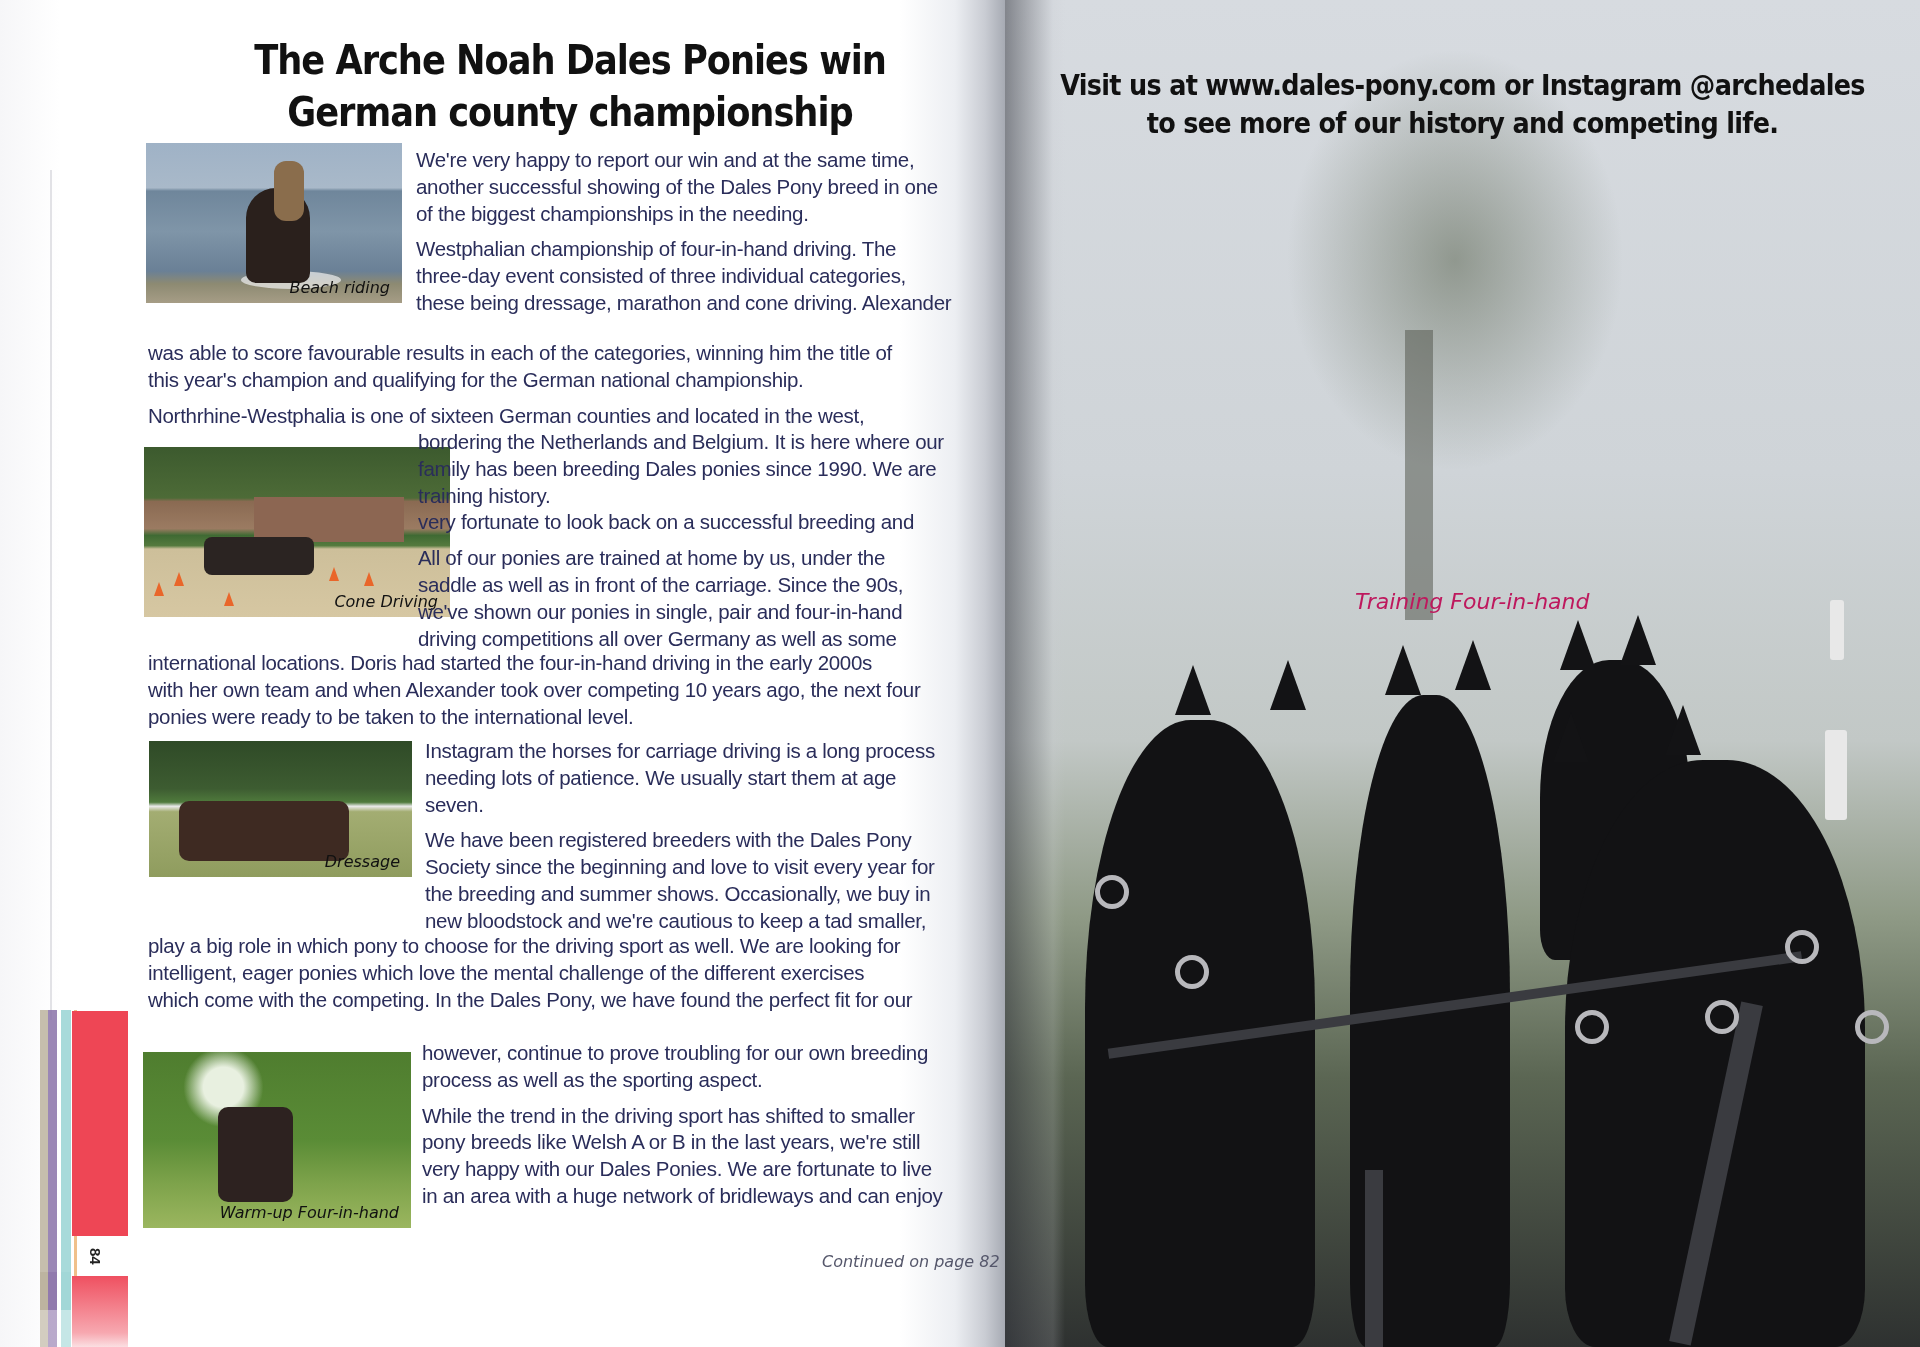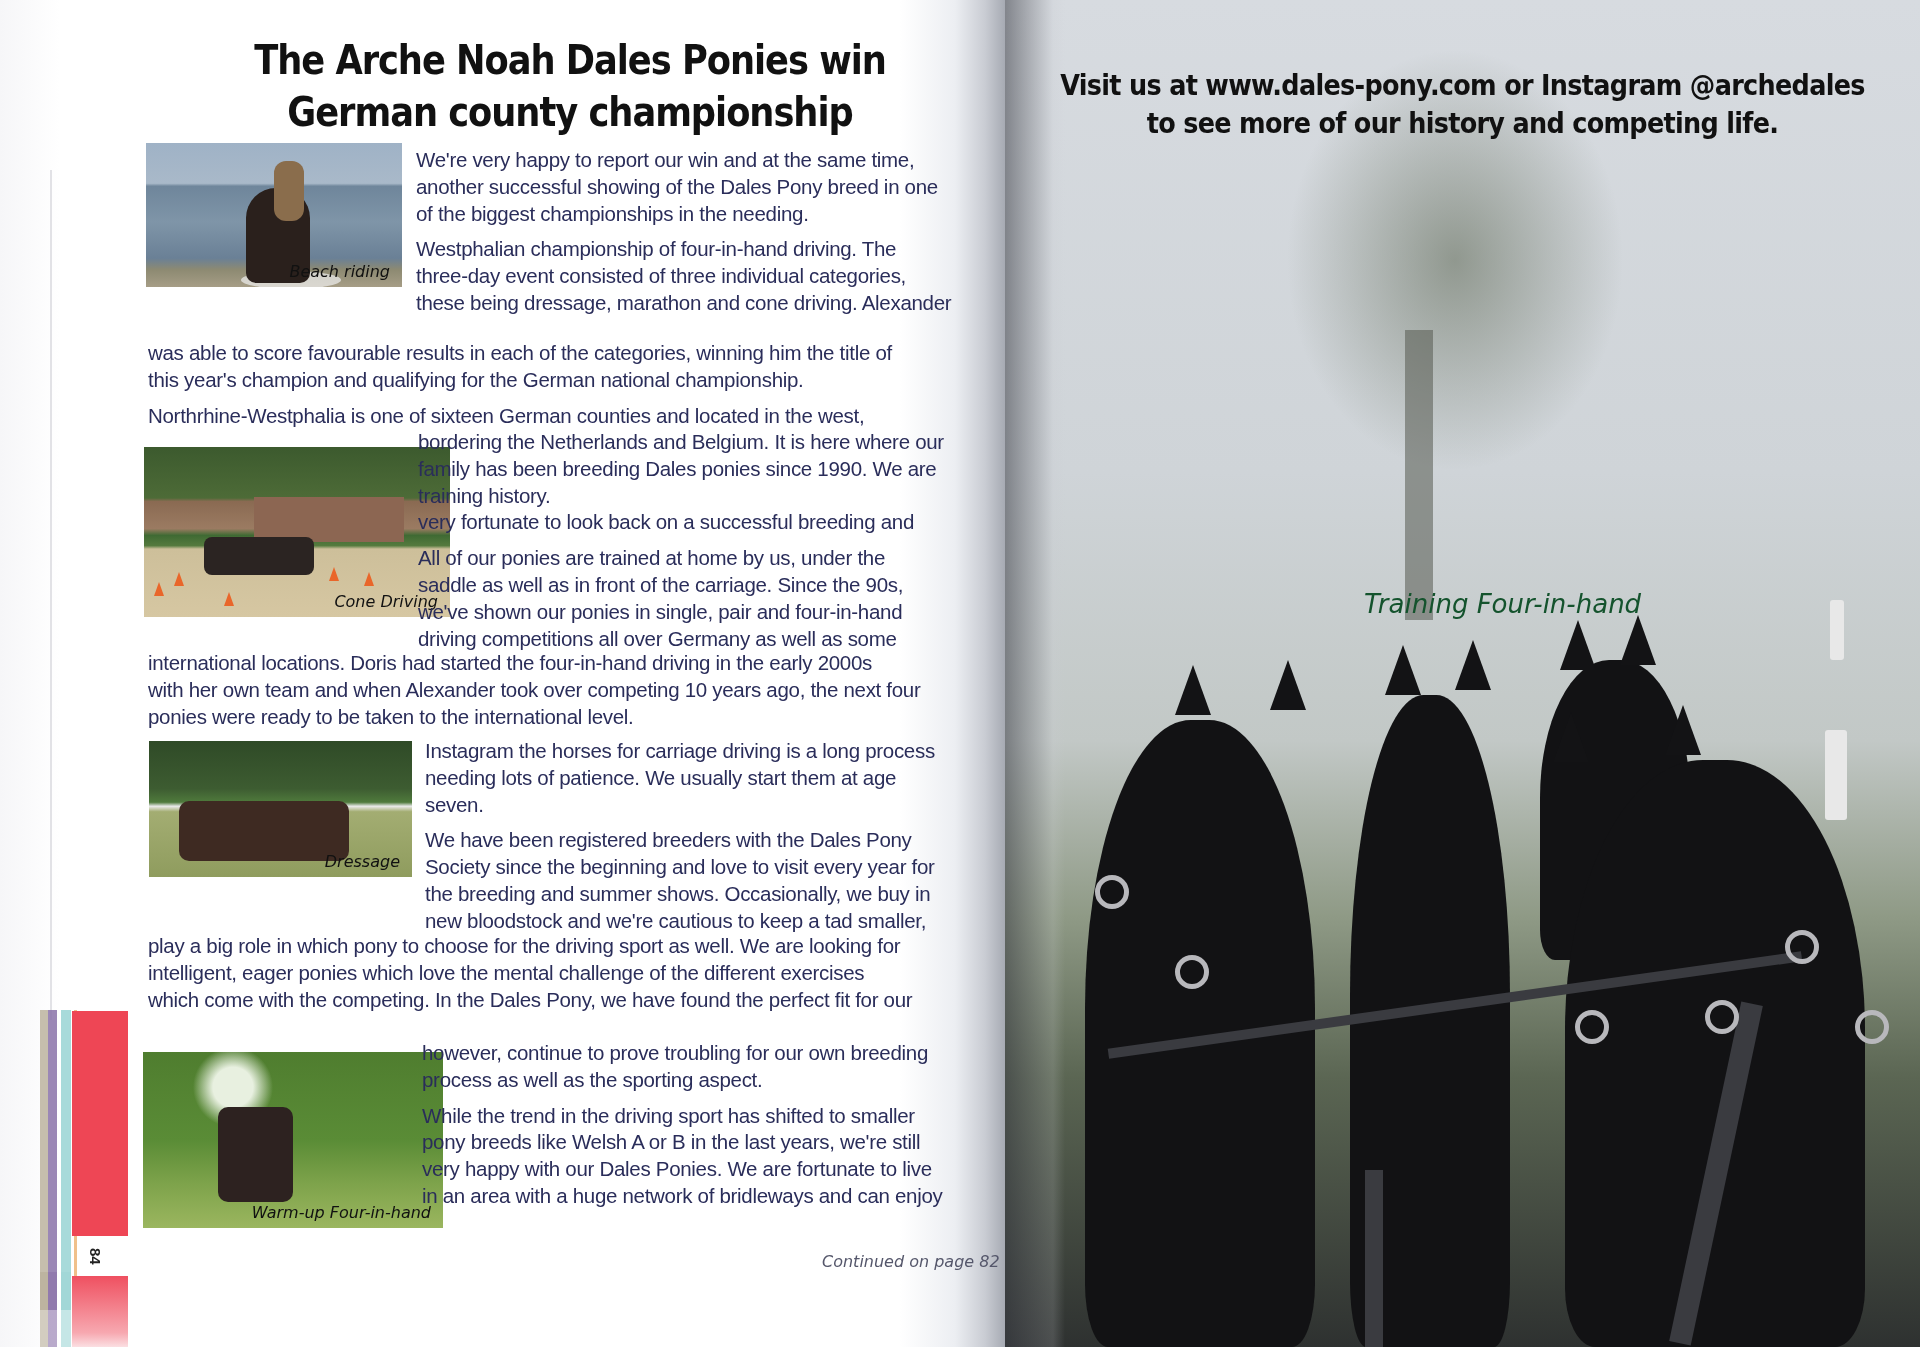--- a/index.html
+++ b/index.html
@@ -48,7 +48,7 @@
   }
 
   
-  .photo-beach { left: 146px; top: 143px; width: 256px; height: 144px;
+  .photo-beach { left: 146px; top: 143px; width: 256px; height: 160px;
     background: linear-gradient(#9fb2c6 0%, #a9b9c9 28%, #6f869b 30%, #7f95a8 55%, #6a8096 80%, #8d8a72 88%, #a69d86 100%); }
   .photo-beach .horse { position: absolute; left: 100px; top: 45px; width: 64px; height: 95px; border-radius: 30px 30px 10px 10px; background: #2a201c; }
   .photo-beach .rider { position: absolute; left: 128px; top: 18px; width: 30px; height: 60px; border-radius: 12px; background: #8a6d4c; }

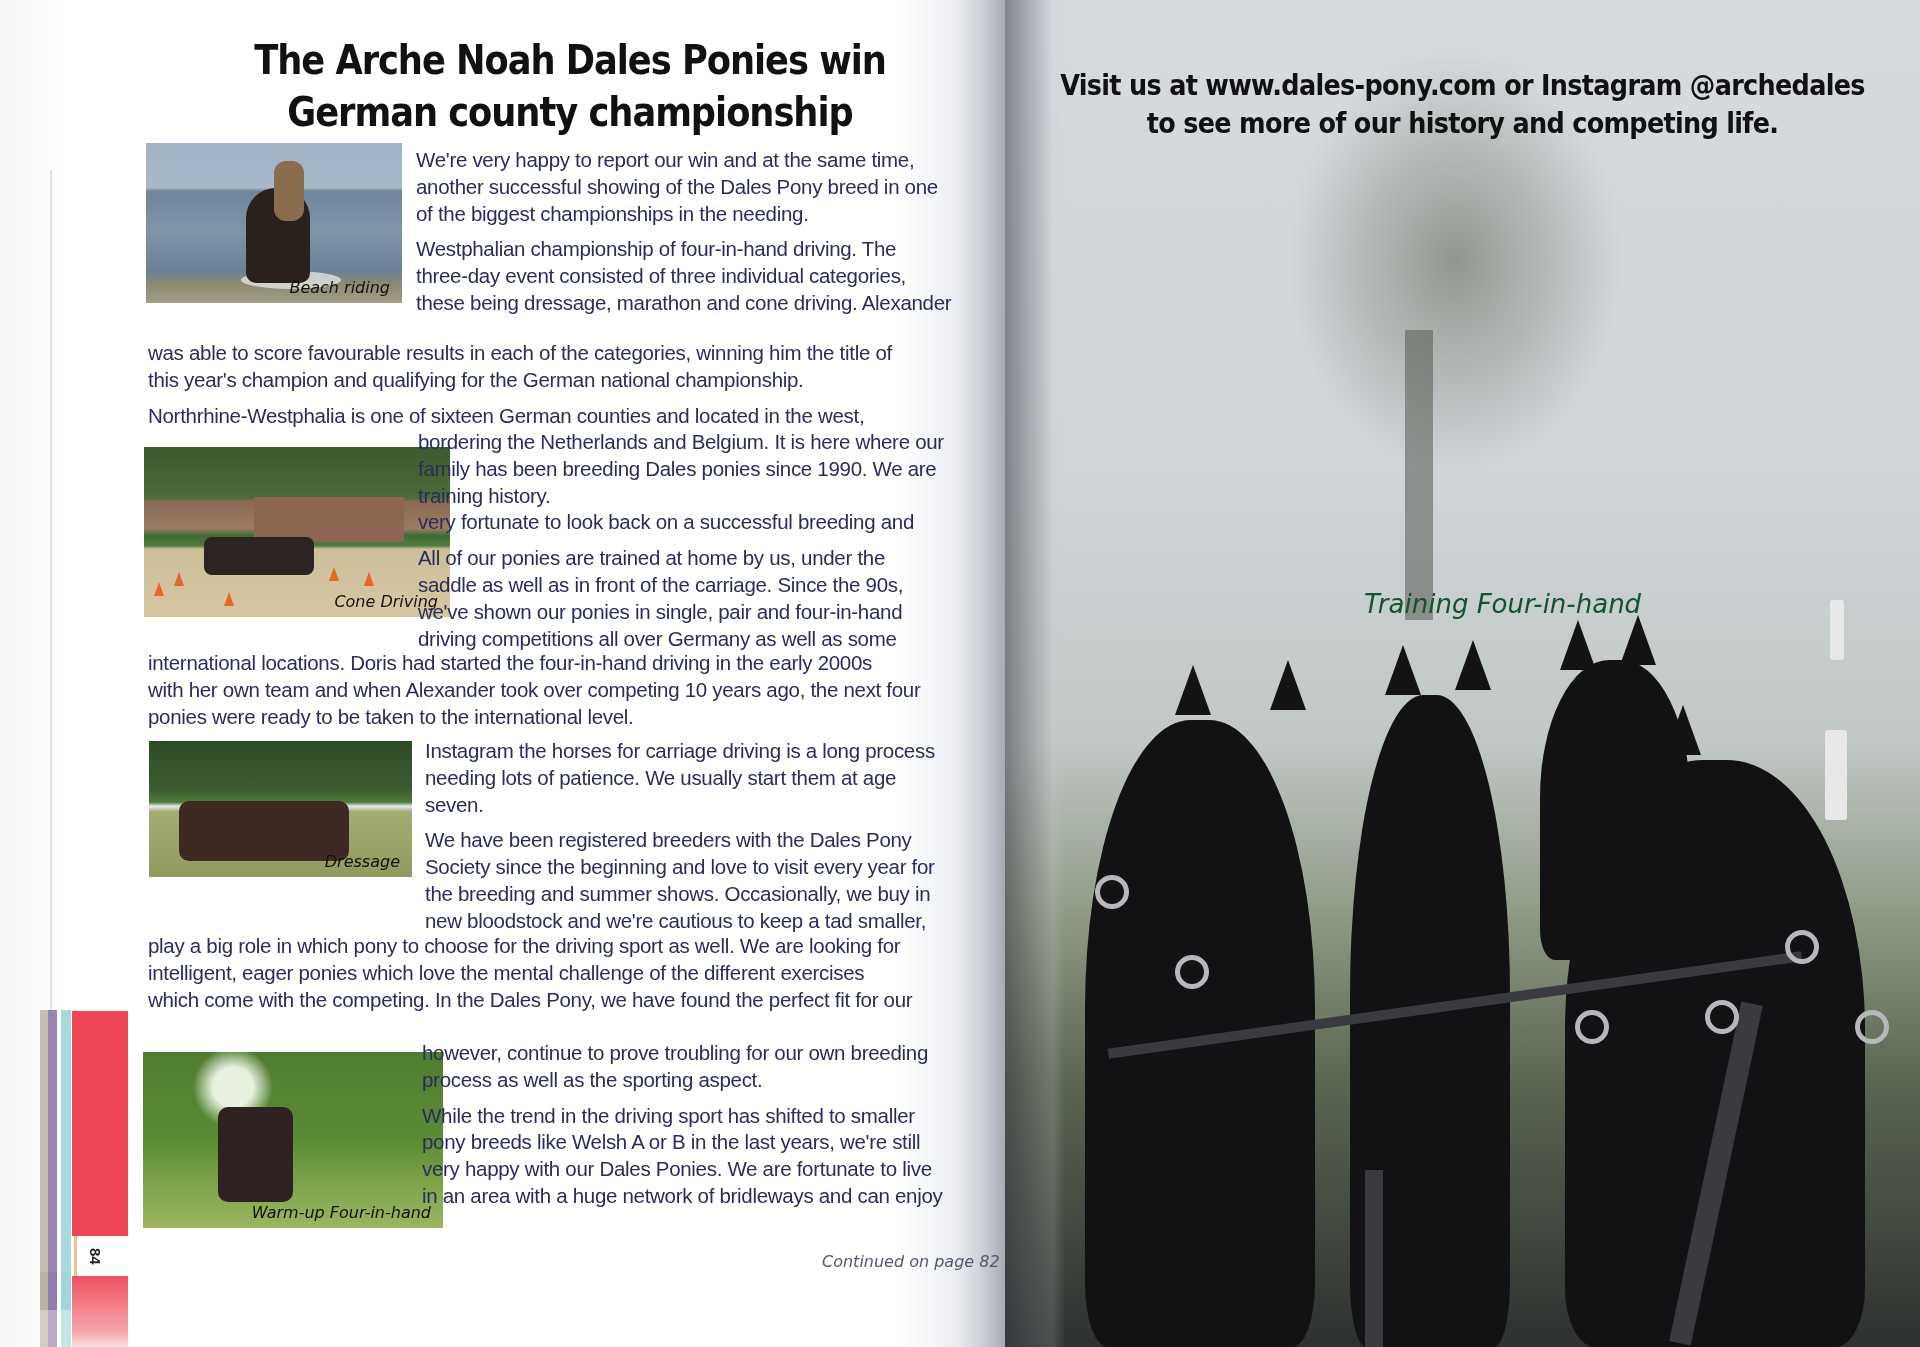--- a/index.html
+++ b/index.html
@@ -98,9 +98,8 @@
     color: #111; letter-spacing: -0.8px; transform: scaleX(0.88); transform-origin: center top;
   }
   .right-caption {
-    position: absolute; left: 1355px; top: 589px; font-style: italic; font-size: 26px; color: #14532d;
+    position: absolute; left: 1355px; top: 589px; font-style: italic; font-size: 22px; color: #be185d;
     font-family: "DejaVu Sans", sans-serif;
-    margin-left: 9px;
   }
 </style>
 </head>

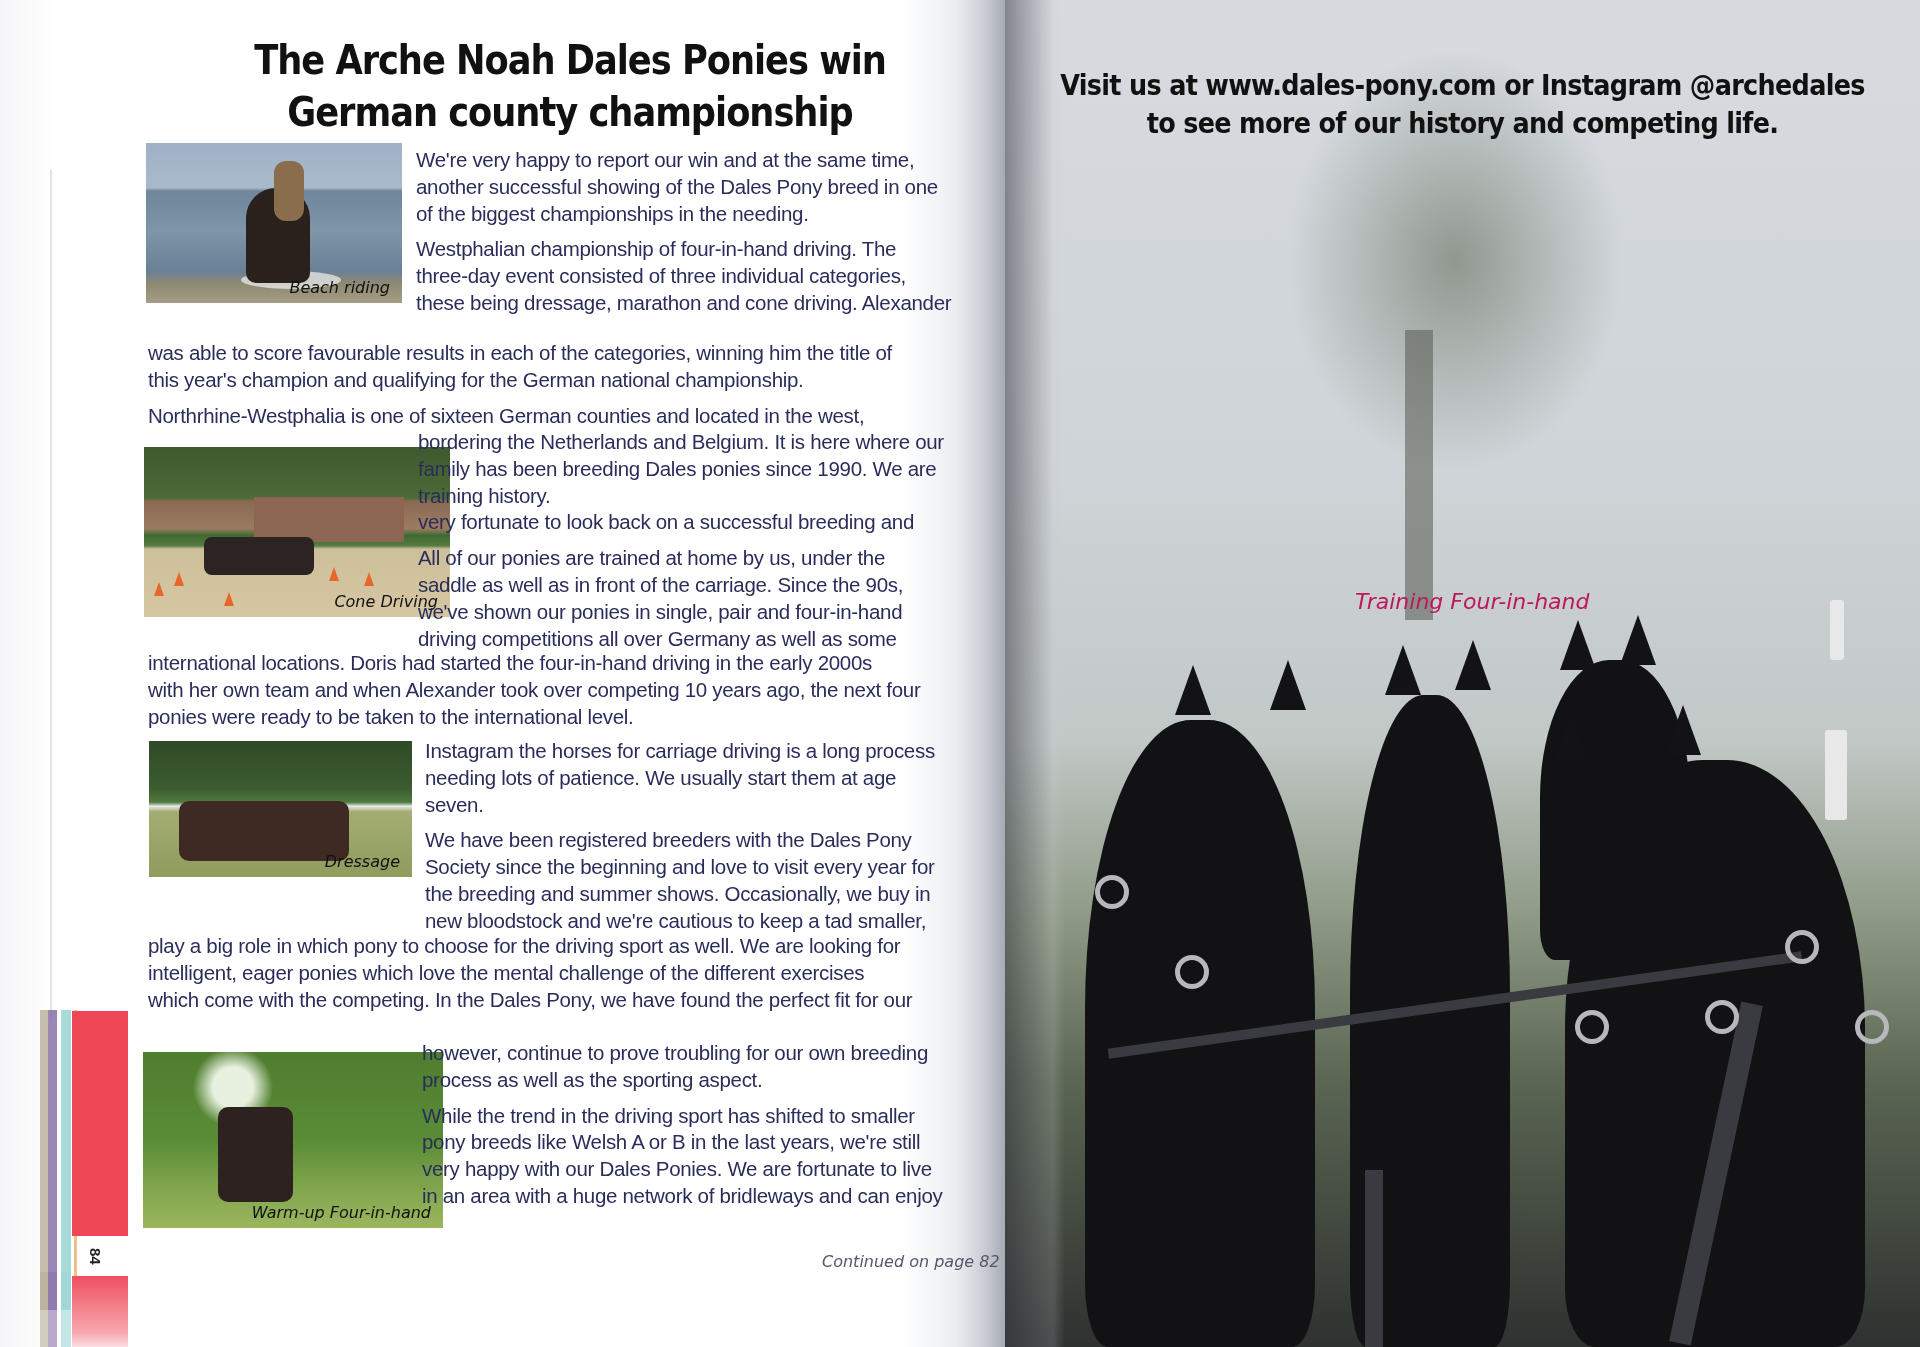--- a/index.html
+++ b/index.html
@@ -67,7 +67,7 @@
   .photo-dressage .team { position: absolute; left: 30px; top: 60px; width: 170px; height: 60px; background: #3e2a22; border-radius: 10px; }
 
   
-  .photo-warmup { left: 143px; top: 1052px; width: 300px; height: 176px;
+  .photo-warmup { left: 143px; top: 1052px; width: 268px; height: 176px;
     background: radial-gradient(circle at 30% 20%, #e8f0e0 0 20px, transparent 40px), linear-gradient(#4f7d2f 0%, #5a8c36 50%, #7ea34b 75%, #9bb65f 100%); }
   .photo-warmup .team { position: absolute; left: 75px; top: 55px; width: 75px; height: 95px; background: #2d2220; border-radius: 10px; }
 

